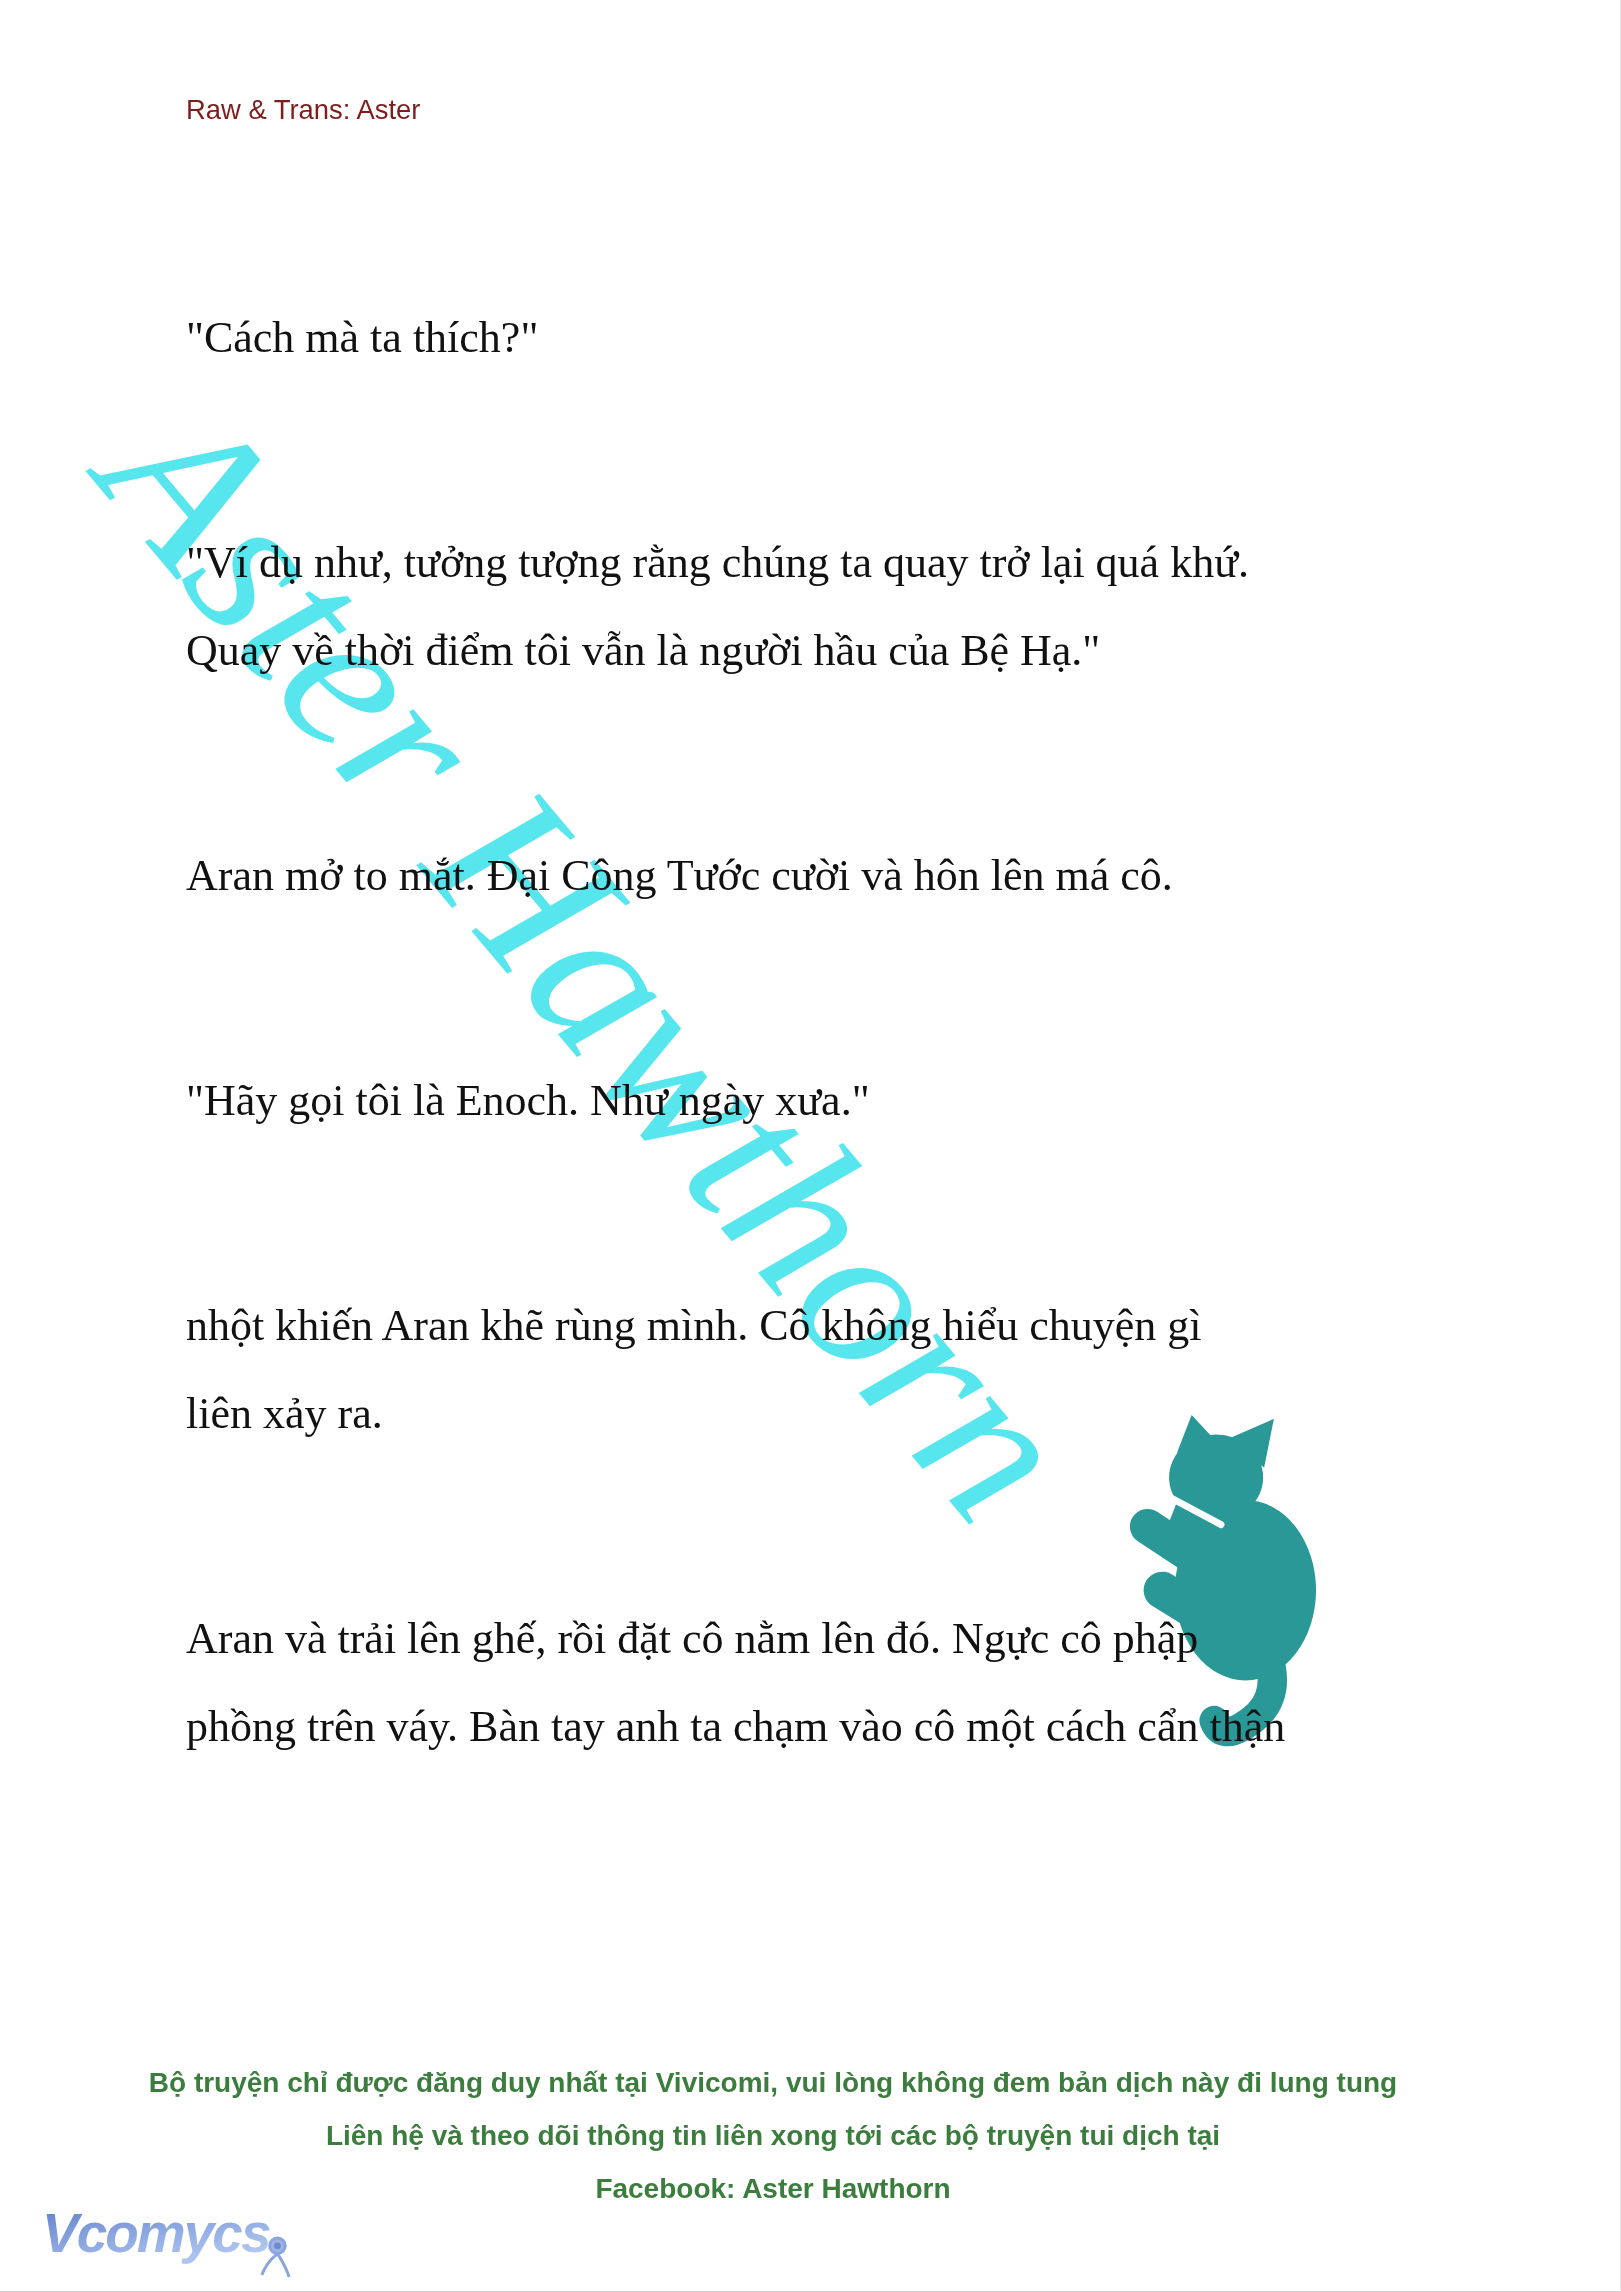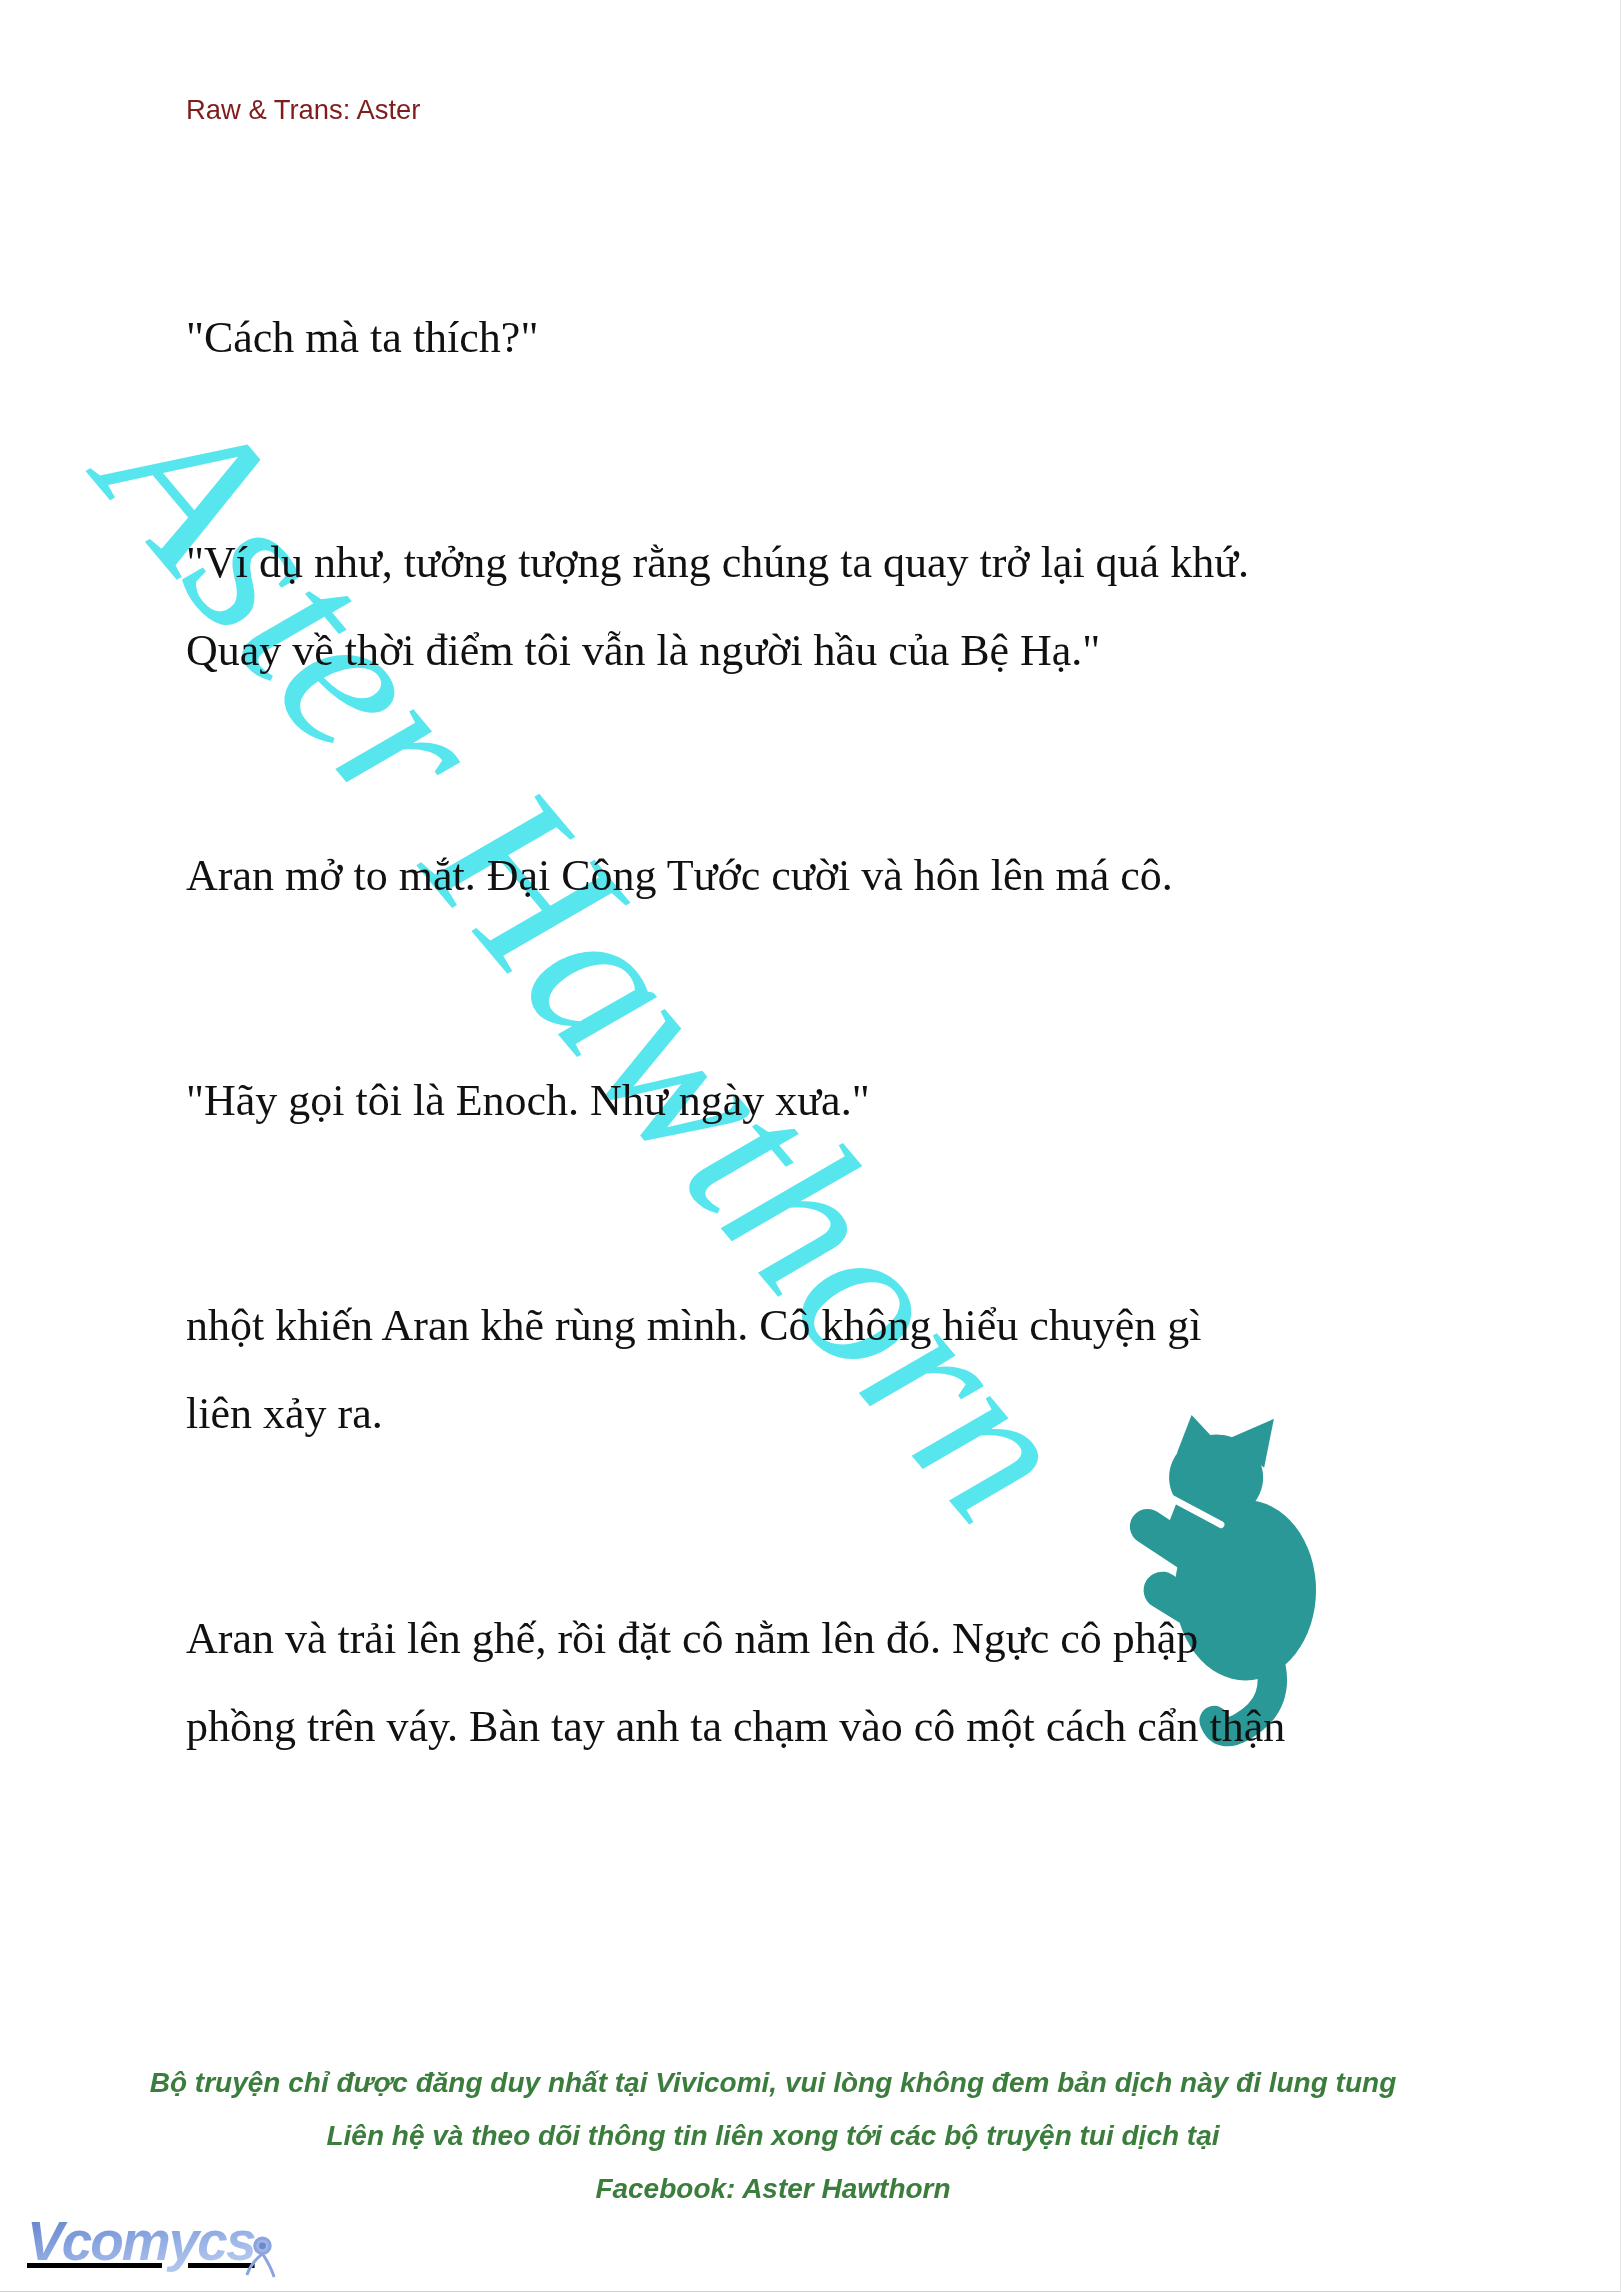--- a/index.html
+++ b/index.html
@@ -69,7 +69,6 @@
     width: 1546px;
     text-align: center;
     font-family: "Liberation Sans", "DejaVu Sans", sans-serif;
-    font-style: italic;
     font-weight: bold;
     font-size: 28px;
     line-height: 53px;

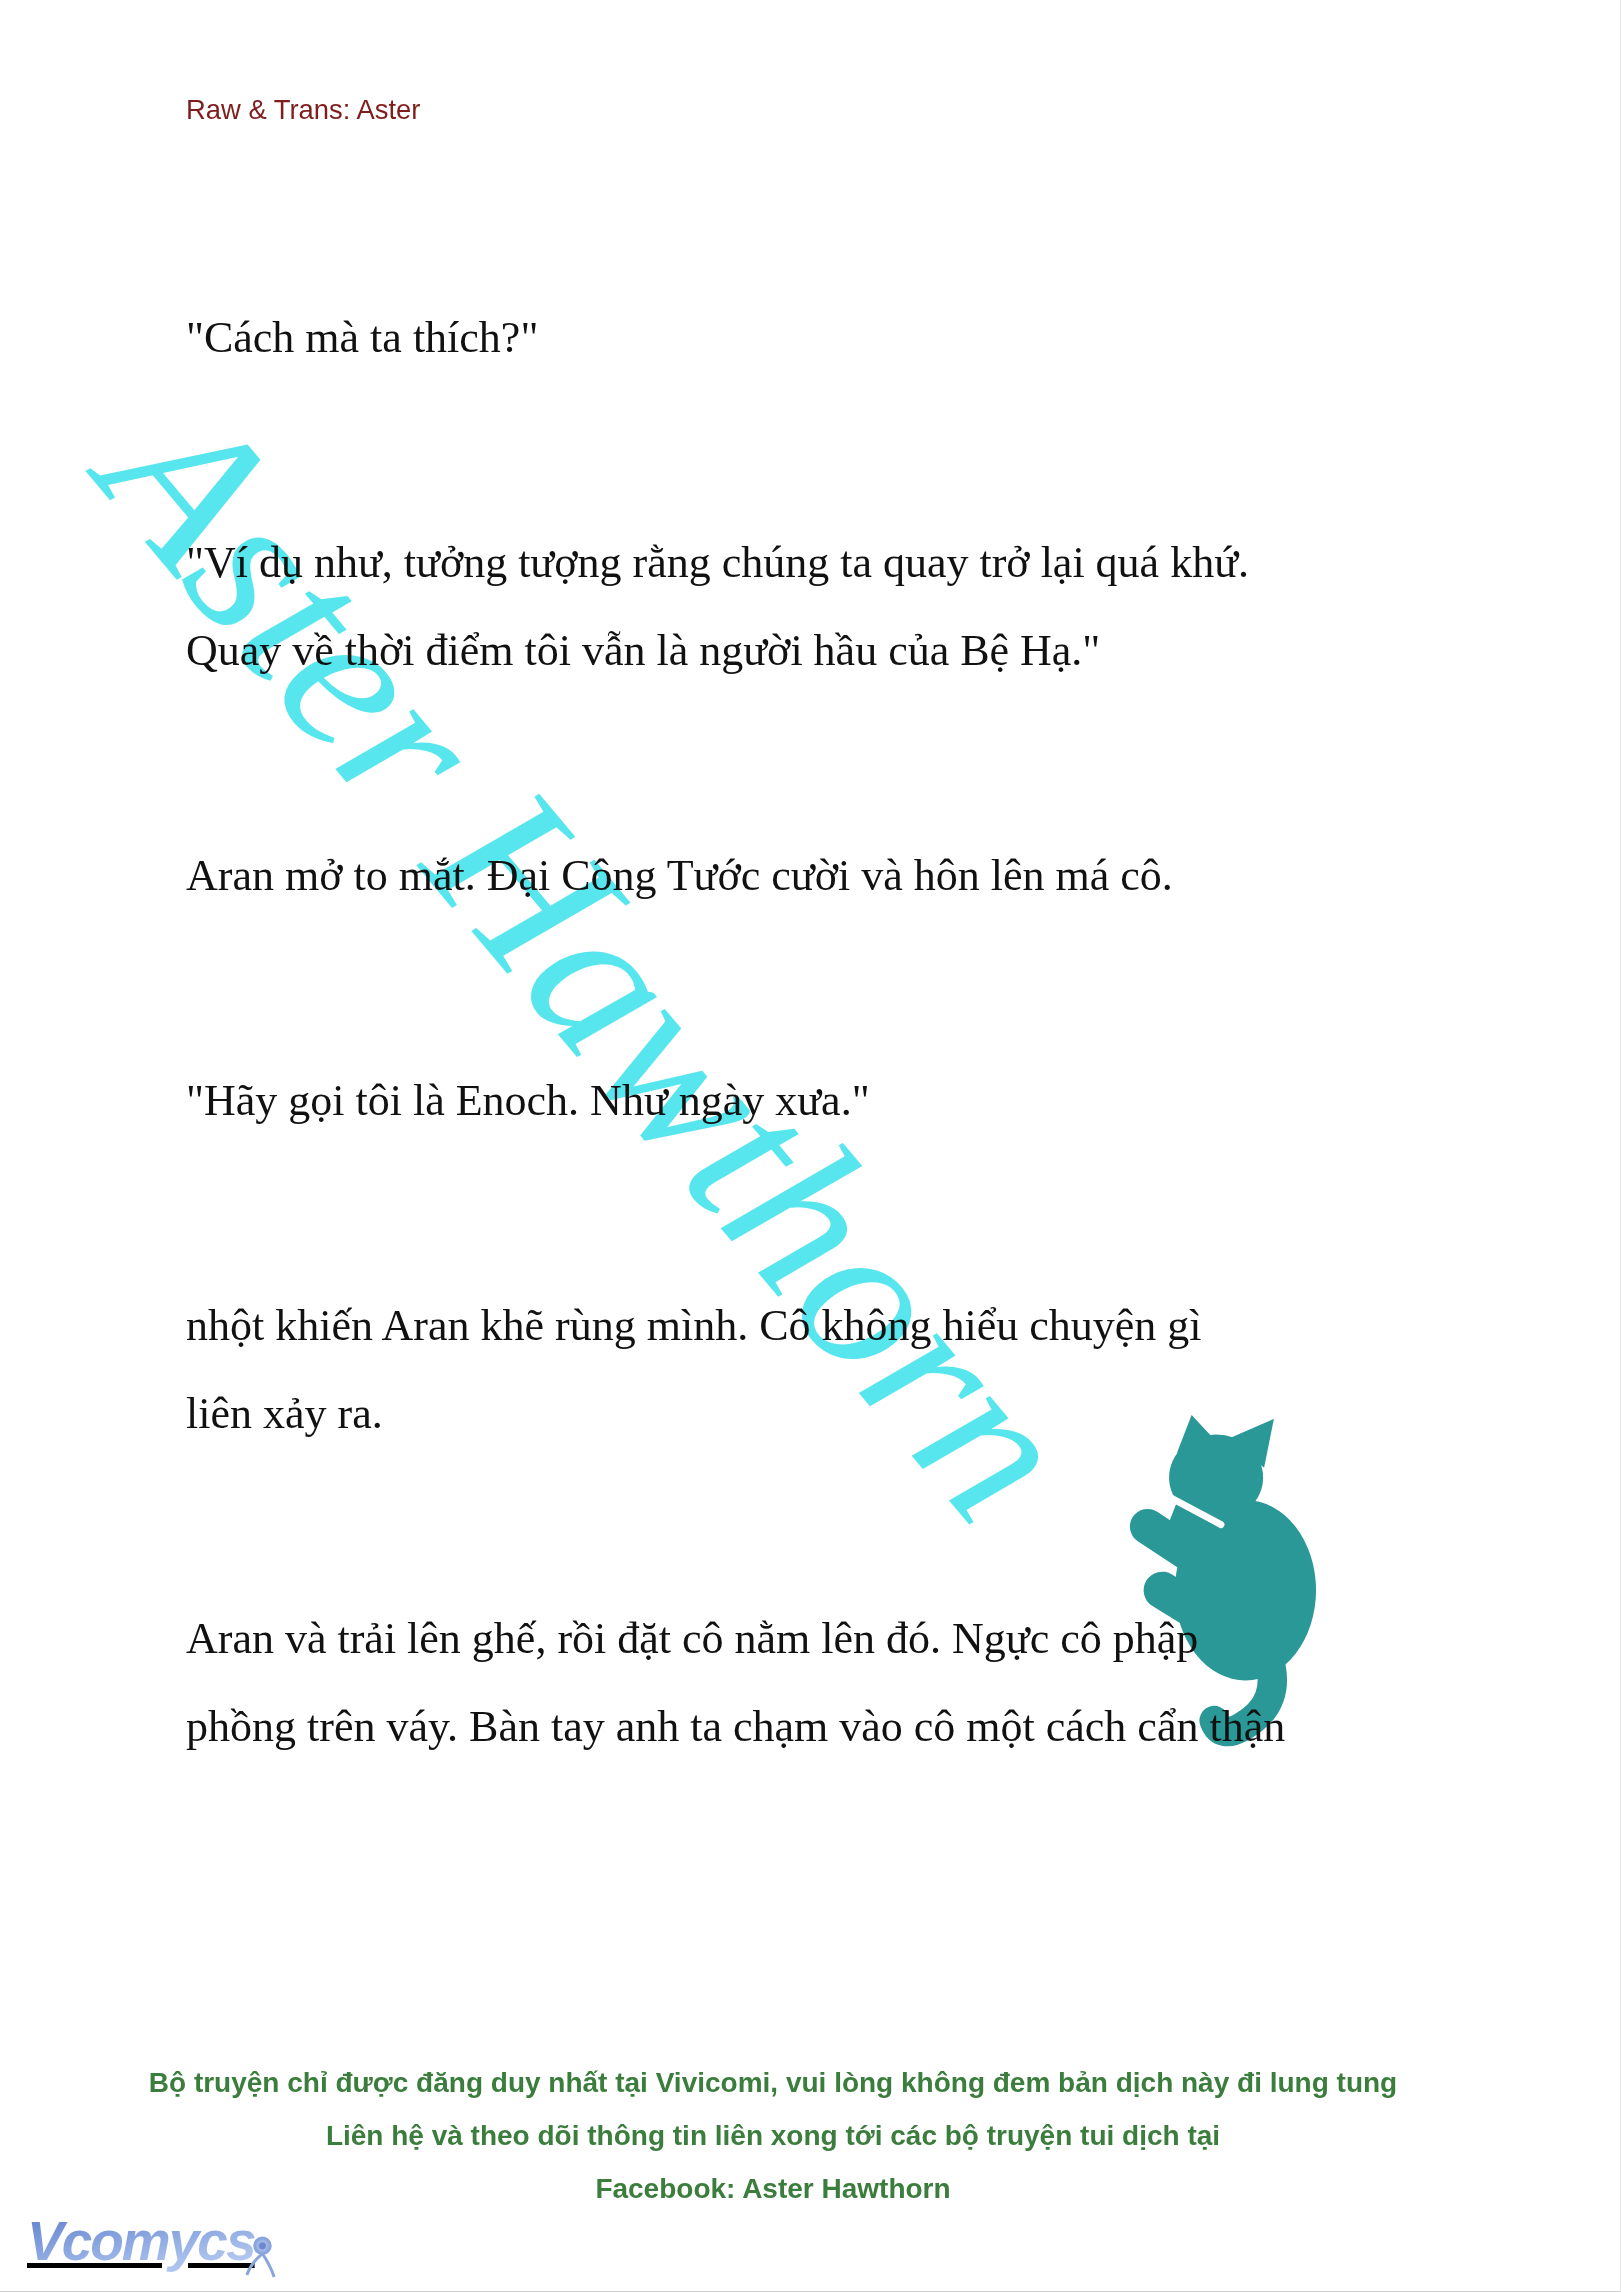--- a/index.html
+++ b/index.html
@@ -78,11 +78,10 @@
   
   .logo {
     position: absolute;
-    left: 27px; top: 2201px;
+    left: 42px; top: 2201px;
     z-index: 2;
     display: flex;
-    align-items: center;
-    text-decoration: underline;
+    align-items: flex-start;
   }
   .logo-text {
     font-family: "Liberation Sans", "DejaVu Sans", sans-serif;

